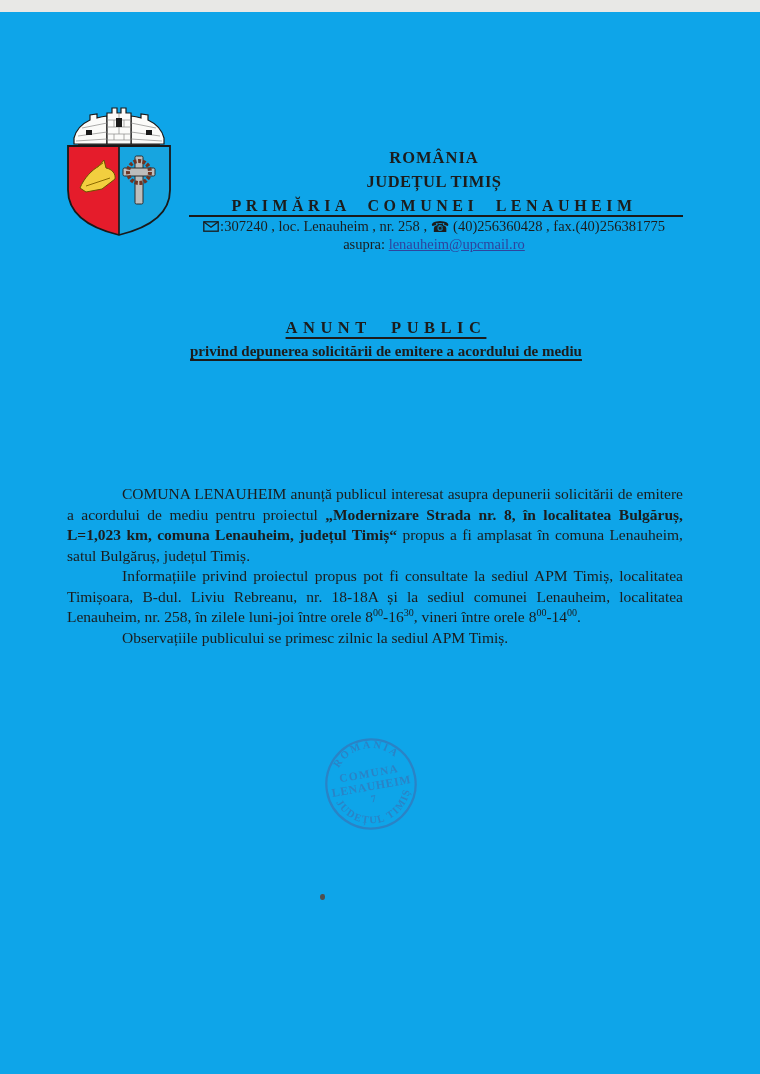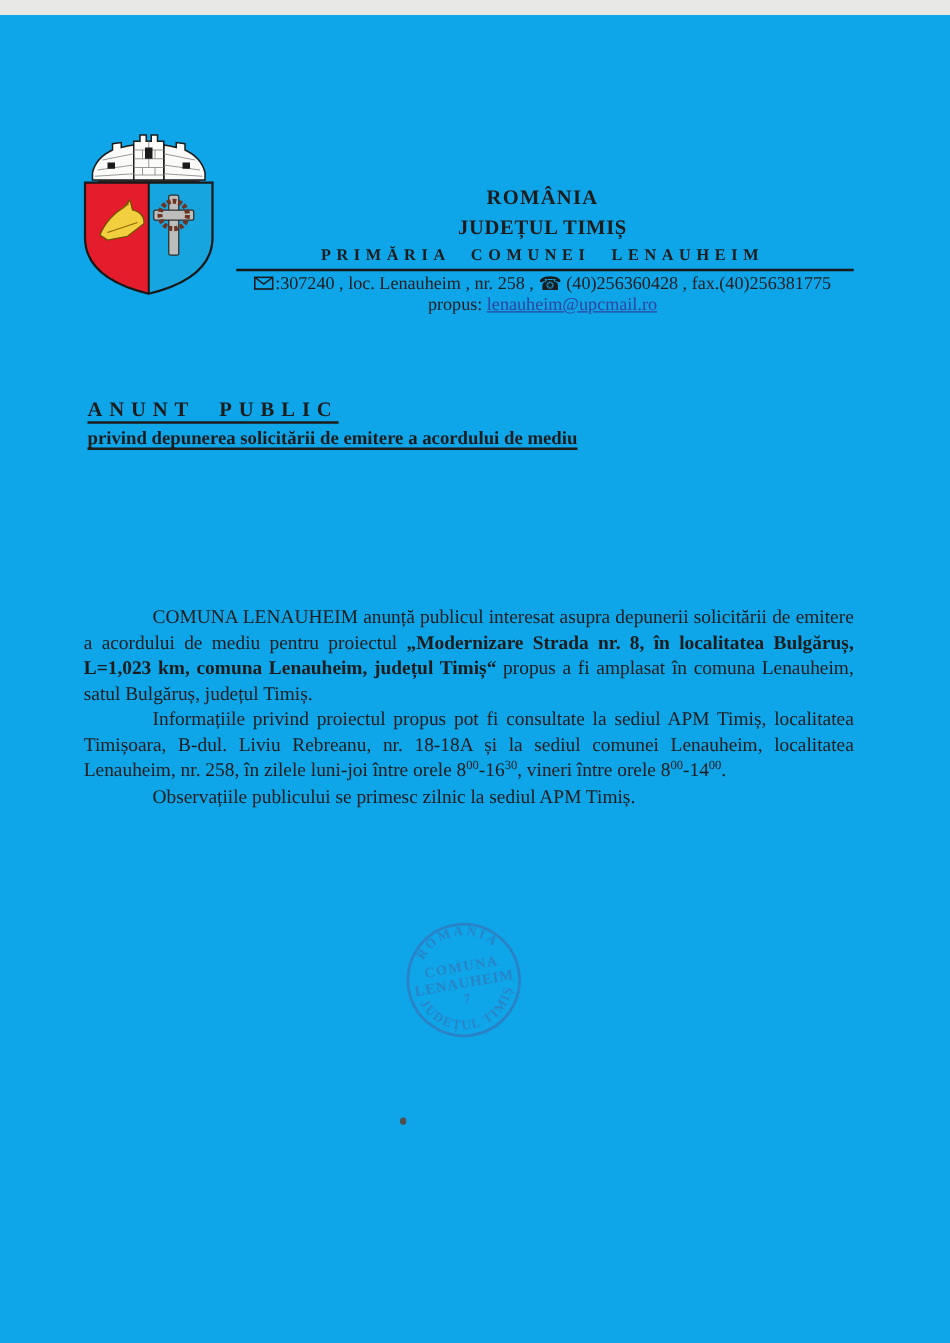--- a/index.html
+++ b/index.html
@@ -19,7 +19,7 @@
   .hdr{position:absolute;left:185px;top:136px;width:498px;text-align:center;line-height:1.25;}
   .hdr .country{font-size:16.5px;font-weight:bold;letter-spacing:1px;}
   .hdr .county{font-size:16.5px;font-weight:bold;letter-spacing:0.5px;margin-top:3px;}
-  .hdr .institution{font-size:13px;font-weight:bold;letter-spacing:4.5px;word-spacing:9px;margin-top:4px;white-space:nowrap;}
+  .hdr .institution{font-size:16px;font-weight:bold;letter-spacing:4.5px;word-spacing:9px;margin-top:4px;white-space:nowrap;}
   .hdr-rule{position:absolute;left:189px;top:203px;width:494px;height:2px;background:#1a1a1a;}
   .contact{position:absolute;left:185px;top:206px;width:498px;text-align:center;font-size:14.5px;white-space:nowrap;}
   .contact .env{display:inline-block;vertical-align:-1px;margin-right:1px;}

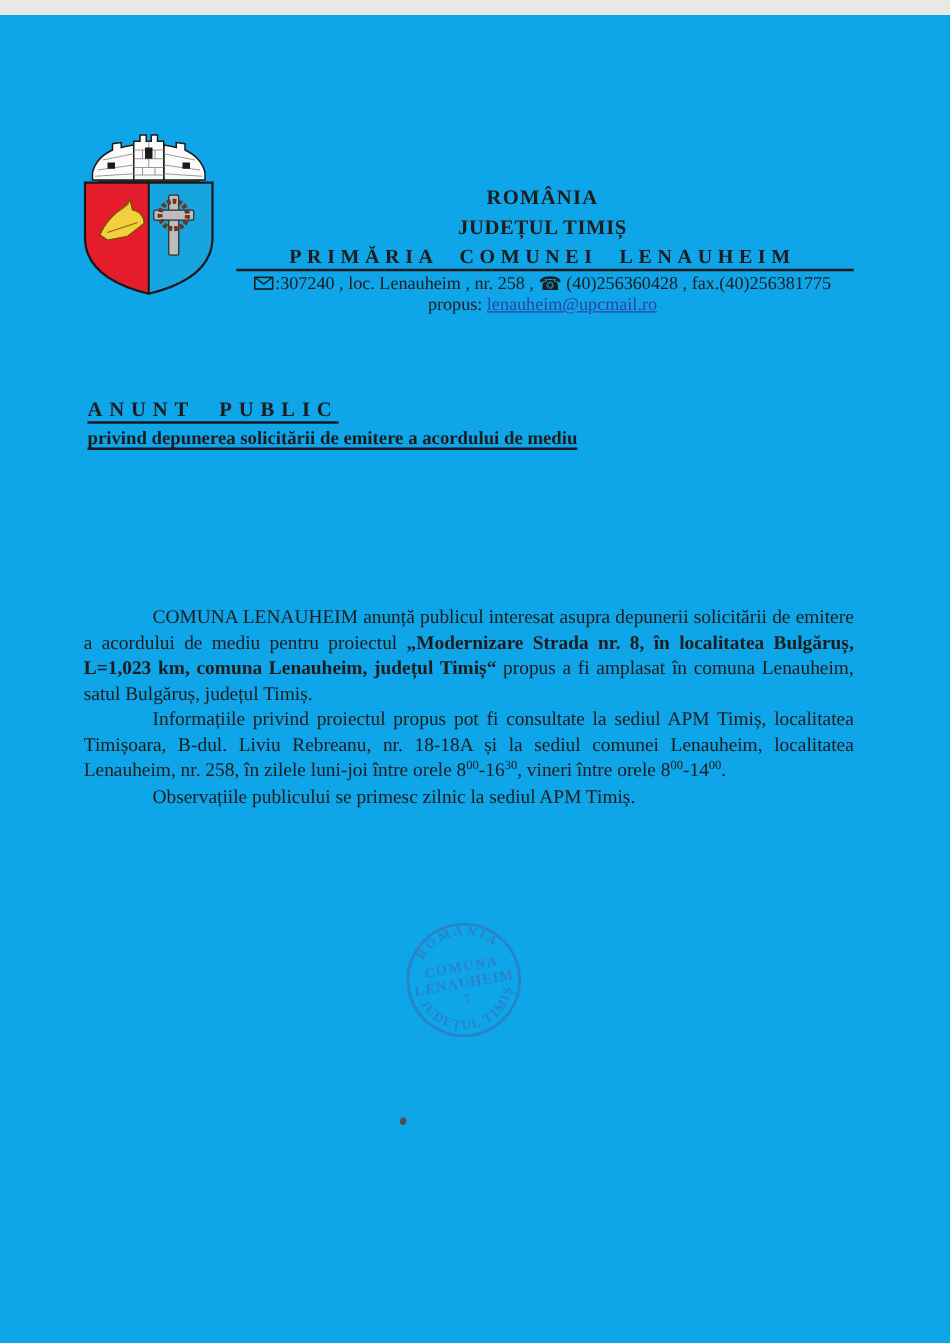--- a/index.html
+++ b/index.html
@@ -116,7 +116,7 @@
   </div>
 
   <div class="email-line">
-    <span>propus:</span>
+    <span>asupra:</span>
     <a href="#">lenauheim@upcmail.ro</a>
   </div>
 

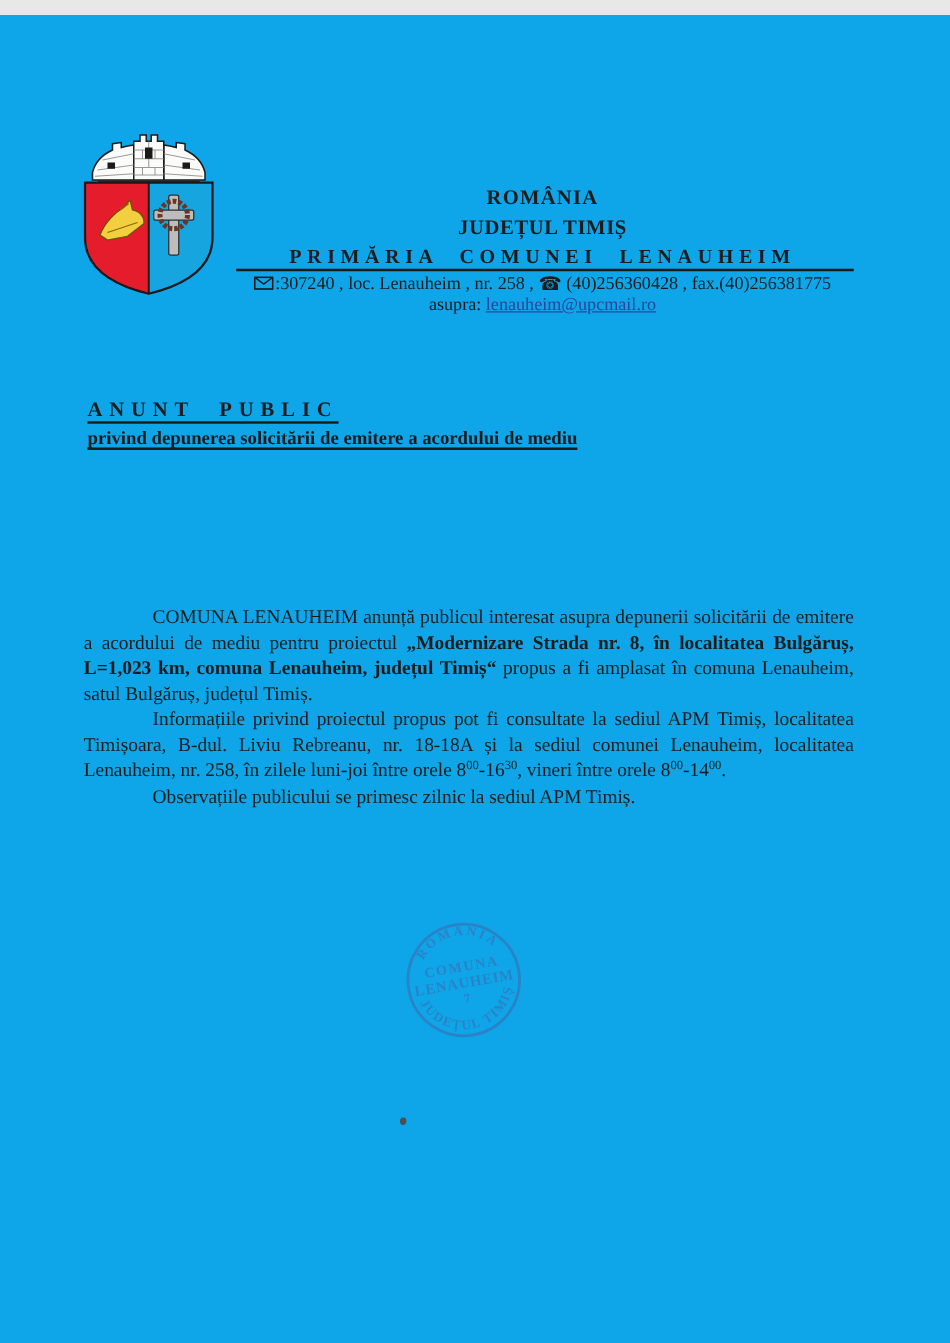--- a/index.html
+++ b/index.html
@@ -28,7 +28,7 @@
   .email-line a{color:#2e449e;}
 
   
-  .title-block{position:absolute;left:70px;top:306px;width:632px;text-align:left;font-family:Liberation Serif, serif;}
+  .title-block{position:absolute;left:70px;top:306px;width:632px;text-align:center;font-family:Liberation Serif, serif;}
   .title-main{font-size:16.5px;font-weight:bold;letter-spacing:5.5px;word-spacing:10px;
     text-decoration:underline;text-underline-offset:4px;text-decoration-thickness:2px;}
   .title-sub{font-size:15px;font-weight:bold;margin-top:5px;

